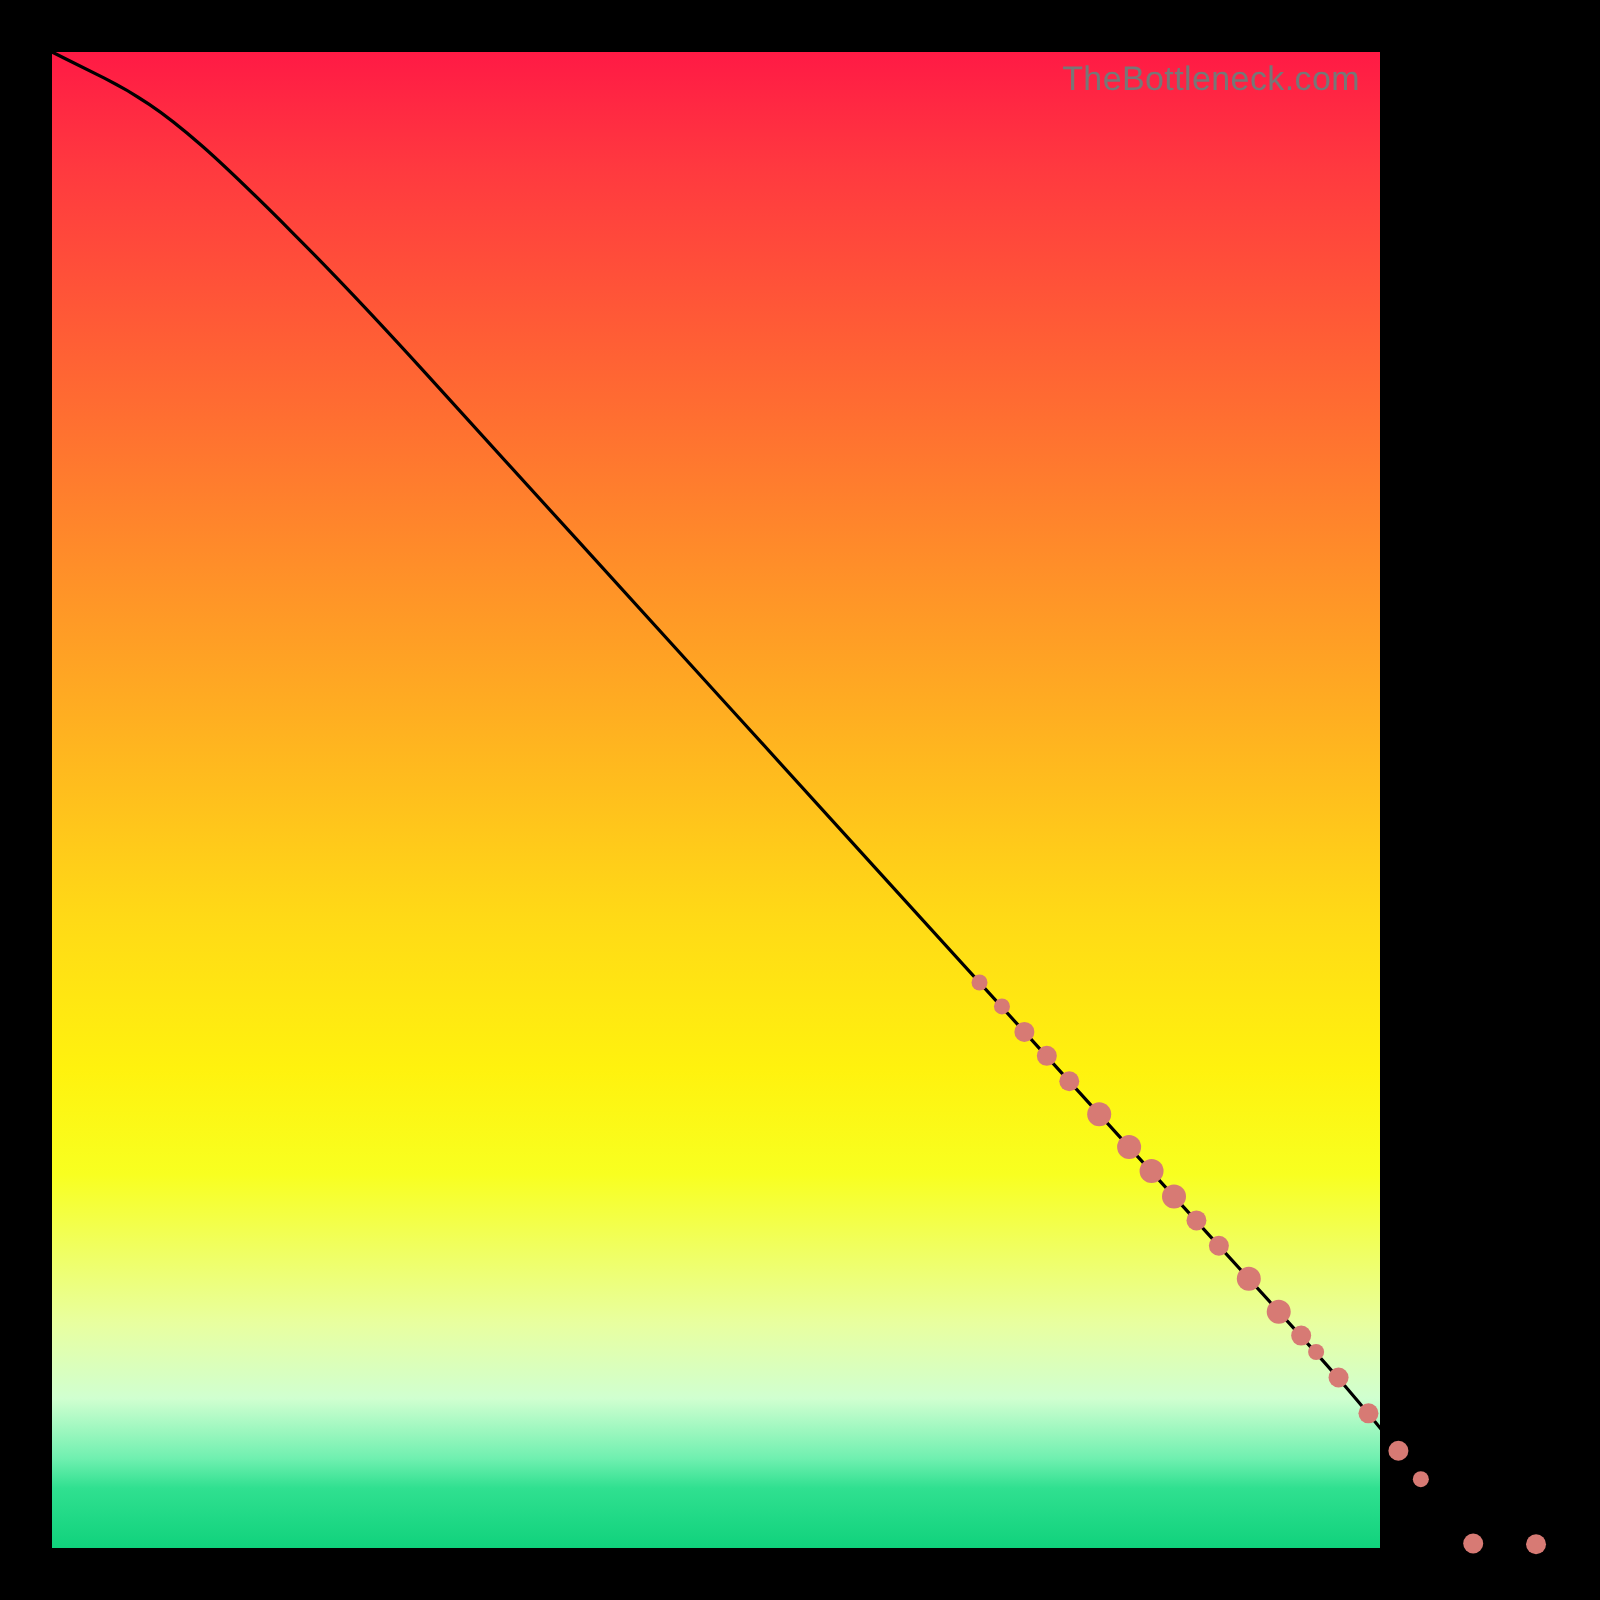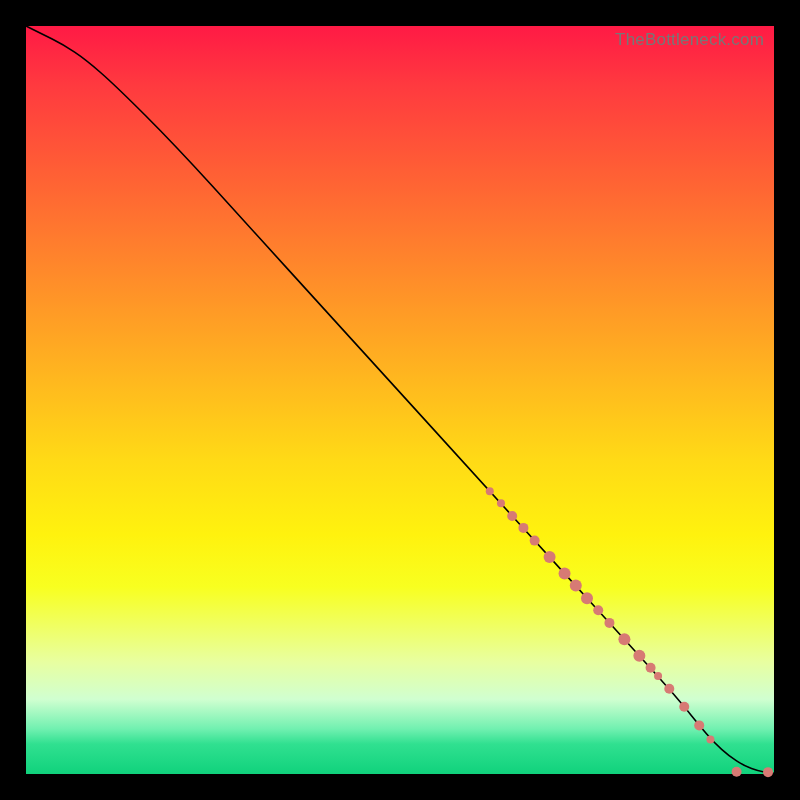--- a/index.html
+++ b/index.html
@@ -15,7 +15,7 @@
     position: absolute;
     left: 26px;
     top: 26px;
-    width: 748px;
+    width: 664px;
     height: 748px;
     background: linear-gradient(
       to bottom,

